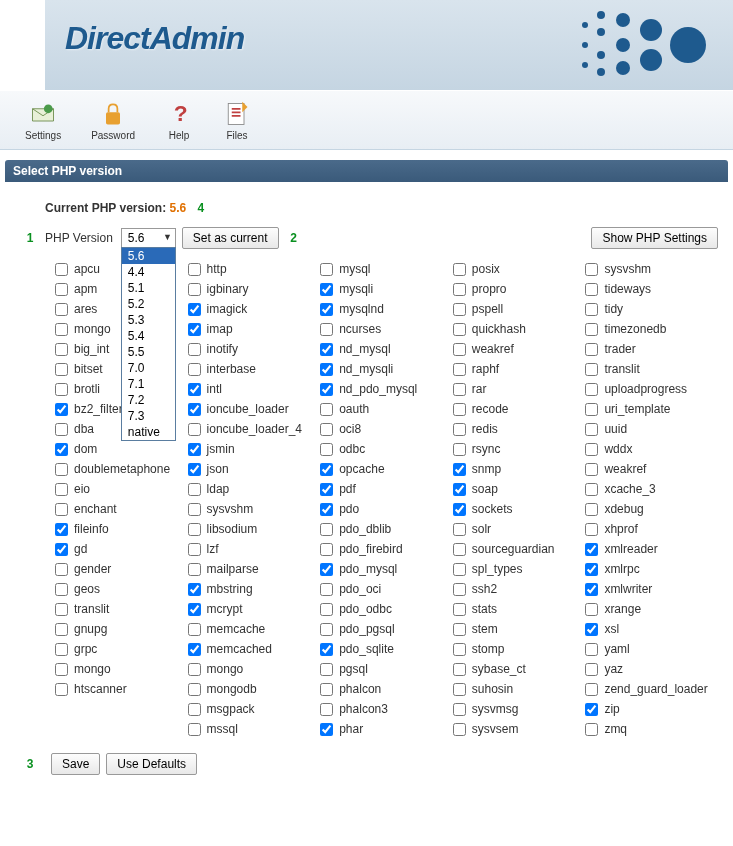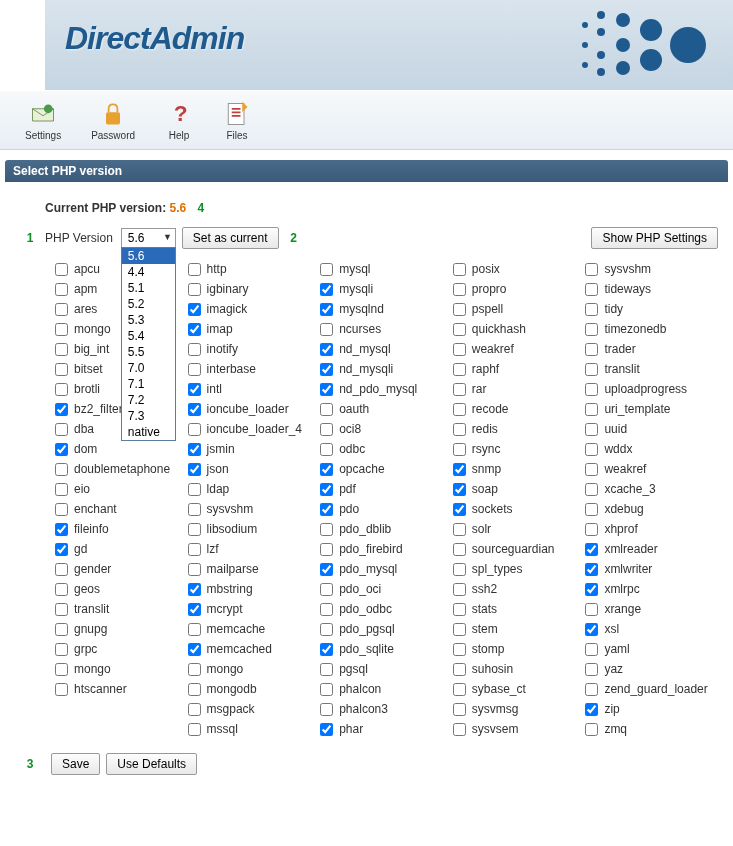--- a/index.html
+++ b/index.html
@@ -571,11 +571,11 @@
         </label>
         <label class="ext-item">
           <input type="checkbox" checked="" style="">
+          <span>xmlrpc</span>
+        </label>
+        <label class="ext-item">
+          <input type="checkbox" checked="" style="">
           <span>xmlwriter</span>
-        </label>
-        <label class="ext-item">
-          <input type="checkbox" checked="" style="">
-          <span>xmlrpc</span>
         </label>
         <label class="ext-item">
           <input type="checkbox" style="">

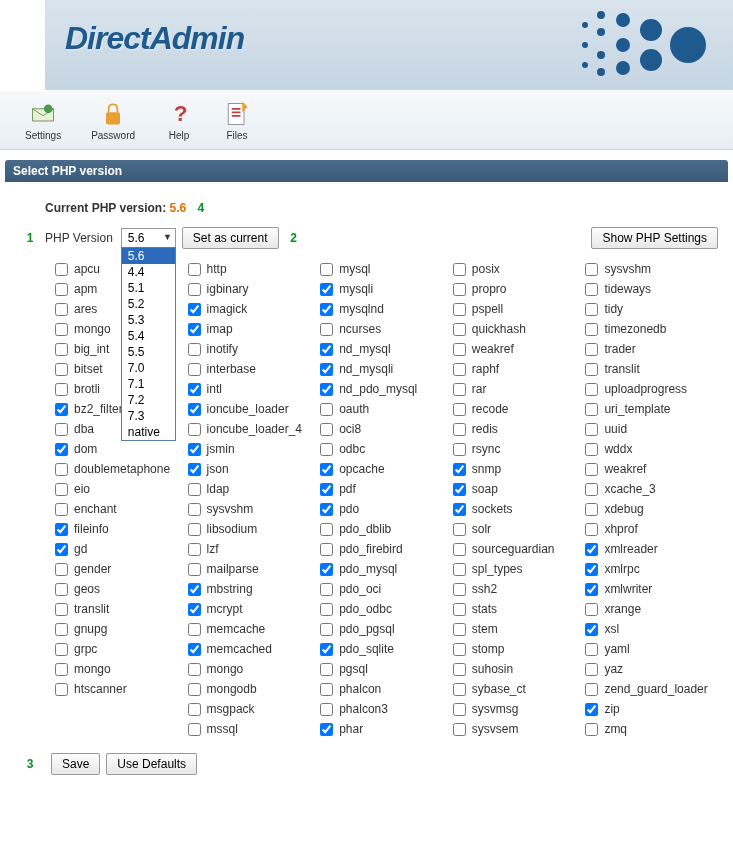--- a/index.html
+++ b/index.html
@@ -493,11 +493,11 @@
         </label>
         <label class="ext-item">
           <input type="checkbox" style="">
+          <span>sybase_ct</span>
+        </label>
+        <label class="ext-item">
+          <input type="checkbox" style="">
           <span>suhosin</span>
-        </label>
-        <label class="ext-item">
-          <input type="checkbox" style="">
-          <span>sybase_ct</span>
         </label>
         <label class="ext-item">
           <input type="checkbox" style="">

